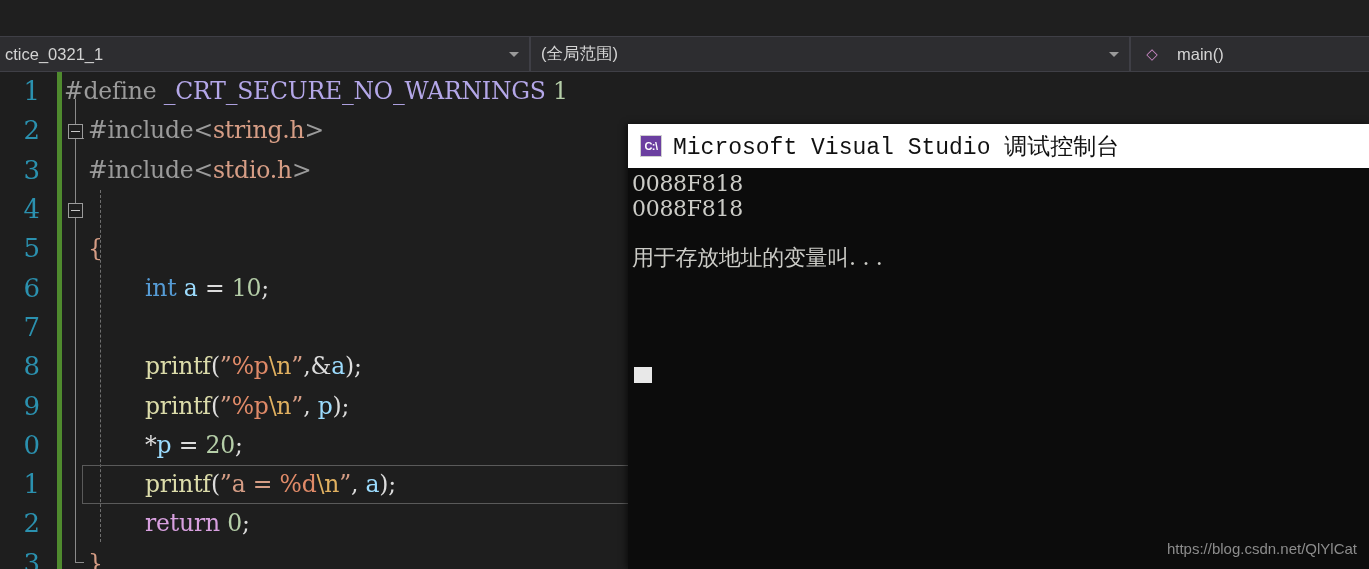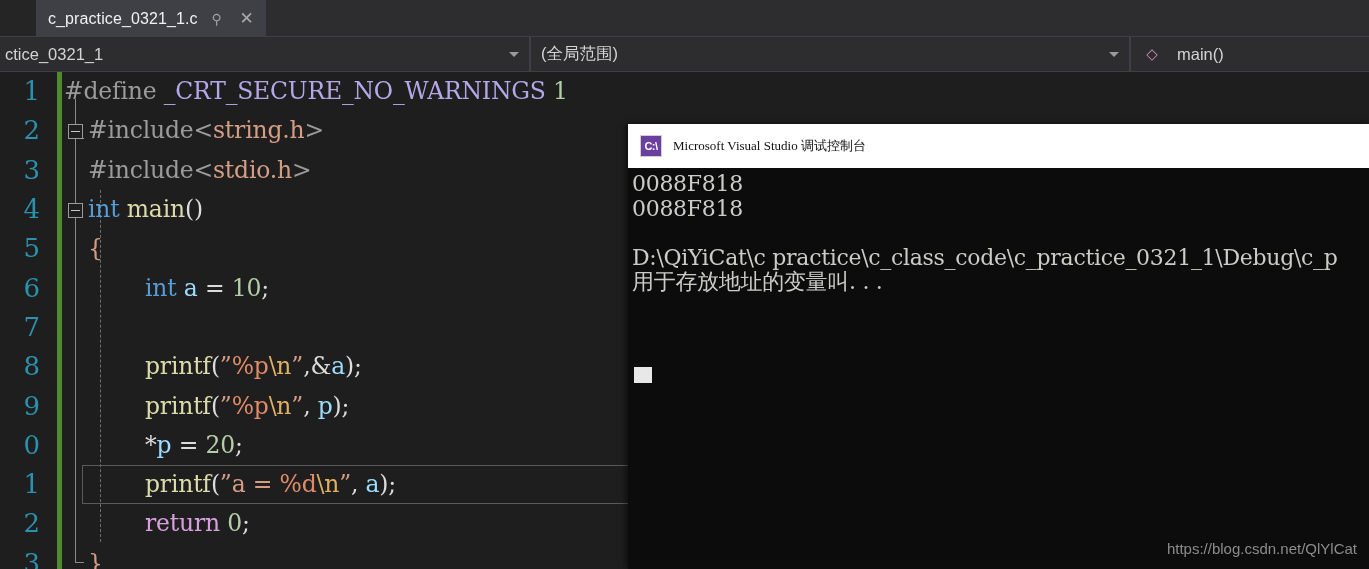--- a/index.html
+++ b/index.html
@@ -194,18 +194,6 @@
 
 <div id="root">
 
-  <div class="tabstrip">
-    <div class="tabstrip-left-pad"></div>
-    <div class="tab">
-      <span class="tab-label">c_practice_0321_1.c</span>
-      <span class="tab-icon">
-          <span class="pin-glyph">⚲</span>
-        </span>
-      <span class="tab-icon">
-          <span class="close-glyph">✕</span>
-        </span>
-    </div>
-  </div>
 
   <div class="navbar">
     <div class="nav-combo c1">

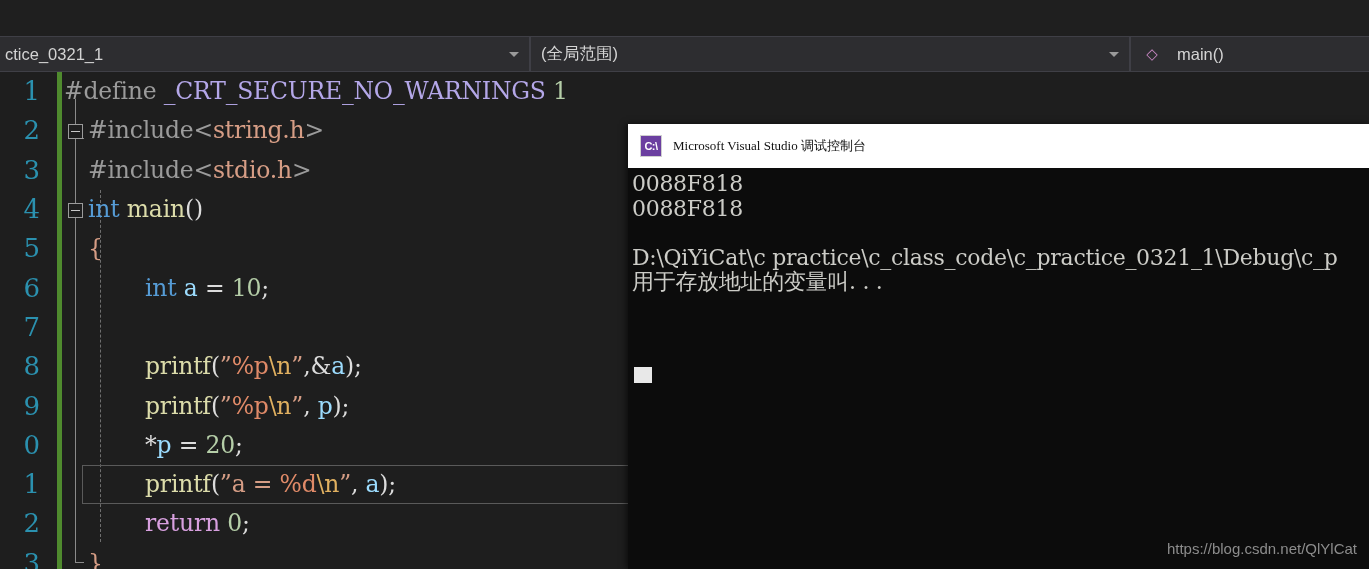--- a/index.html
+++ b/index.html
@@ -166,8 +166,8 @@
     letter-spacing: -0.5px;
   }
   .console-title-text {
-    margin-left: 11px; color: #111111; font-size: 13px;
-    font-family: Liberation Serif, serif;
+    margin-left: 11px; color: #111111; font-size: 23px;
+    font-family: Liberation Mono, monospace;
   }
   .console-body {
     position: relative; padding: 4px 0 0 4px; height: 401px;

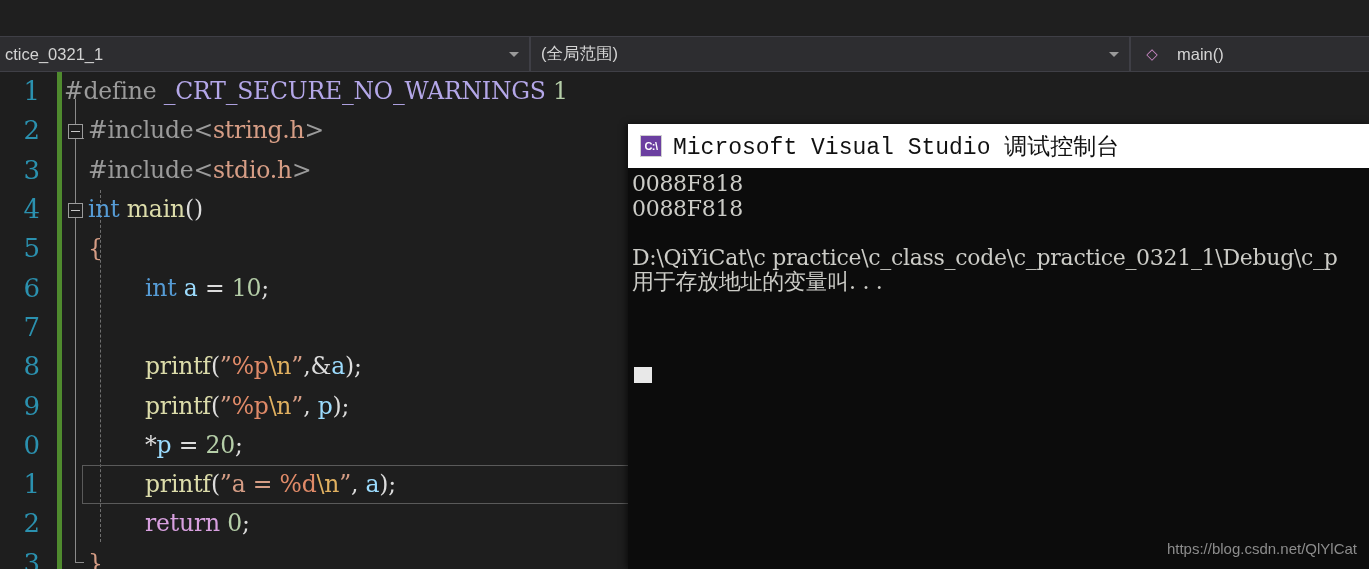--- a/index.html
+++ b/index.html
@@ -246,7 +246,6 @@
 
       <div class="row">
         <span class="lineno">4</span>
-        <span class="codetext" style="left:88px;"><span class="c-kw">int</span> <span class="c-fn">main</span><span class="c-punc">()</span></span>
       </div>
 
       <div class="row">

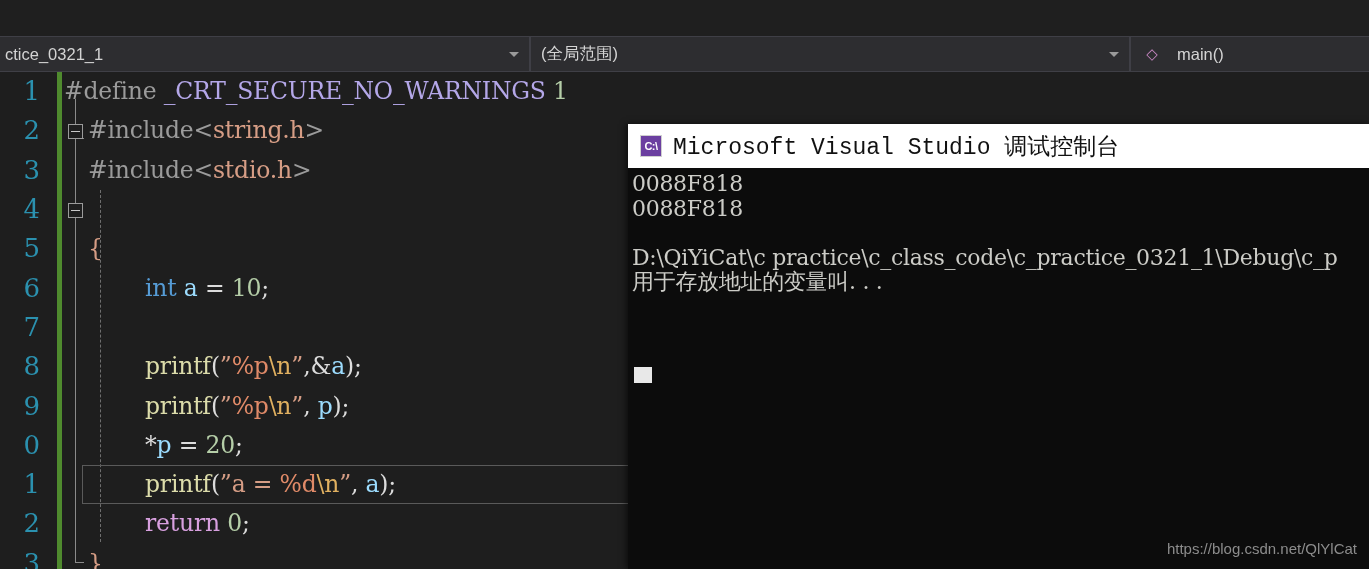--- a/index.html
+++ b/index.html
@@ -305,7 +305,6 @@
       <div class="console-line">0088F818</div>
       <div class="console-line">0088F818</div>
       <div class="console-line blank">&nbsp;</div>
-      <div class="console-line">D:\QiYiCat\c practice\c_class_code\c_practice_0321_1\Debug\c_p</div>
       <div class="console-line">用于存放地址的变量叫. . .</div>
       <div class="console-cursor"></div>
       <div class="watermark">https://blog.csdn.net/QlYlCat</div>

